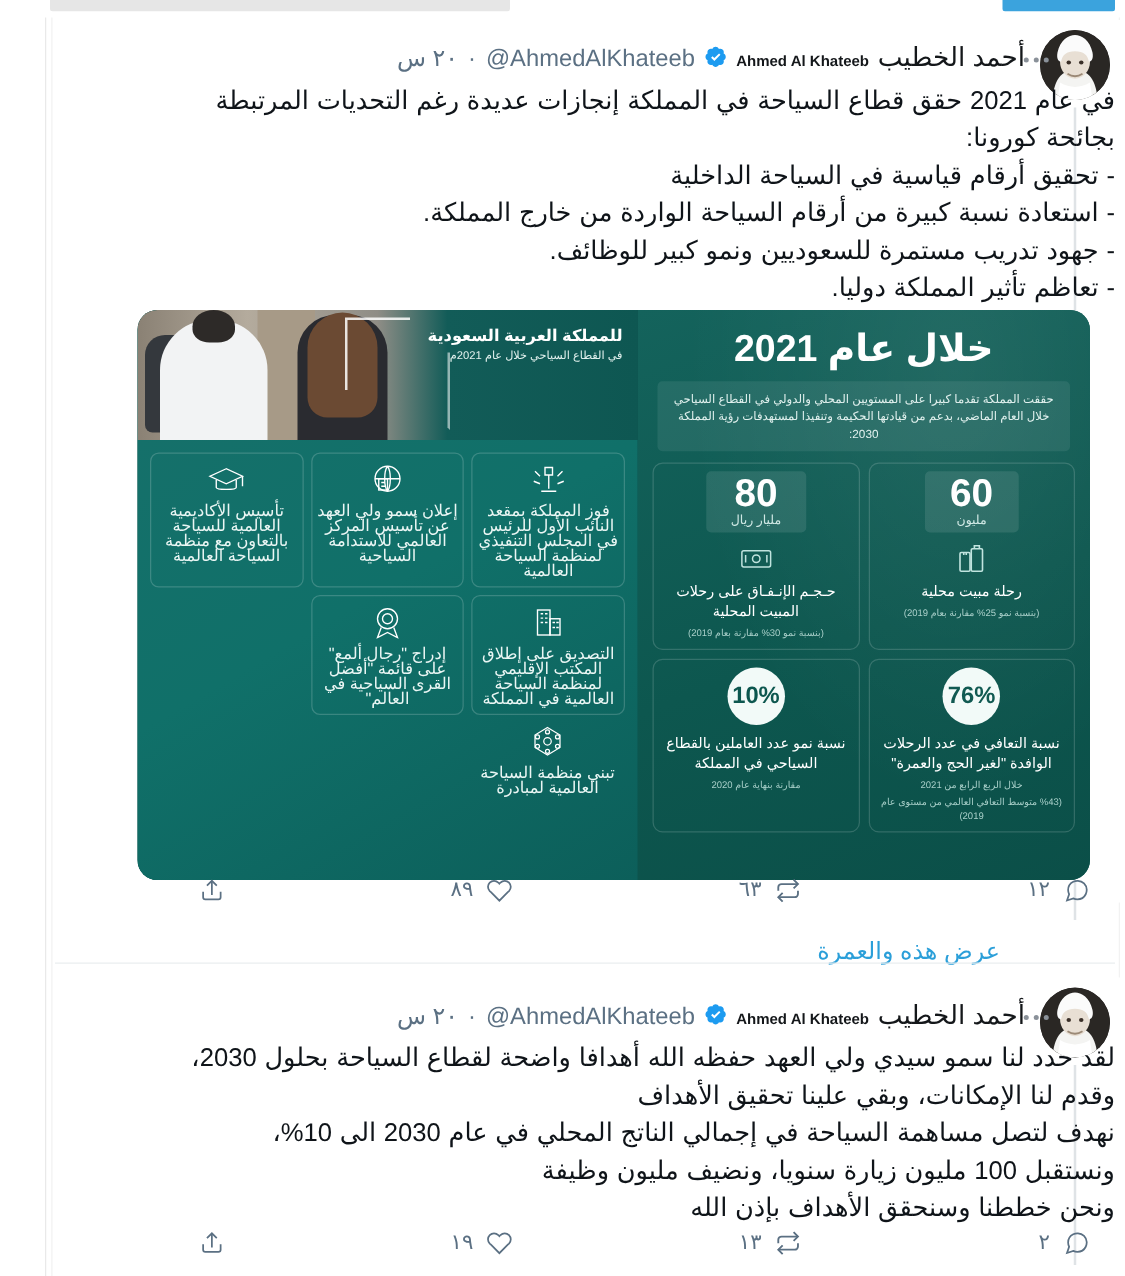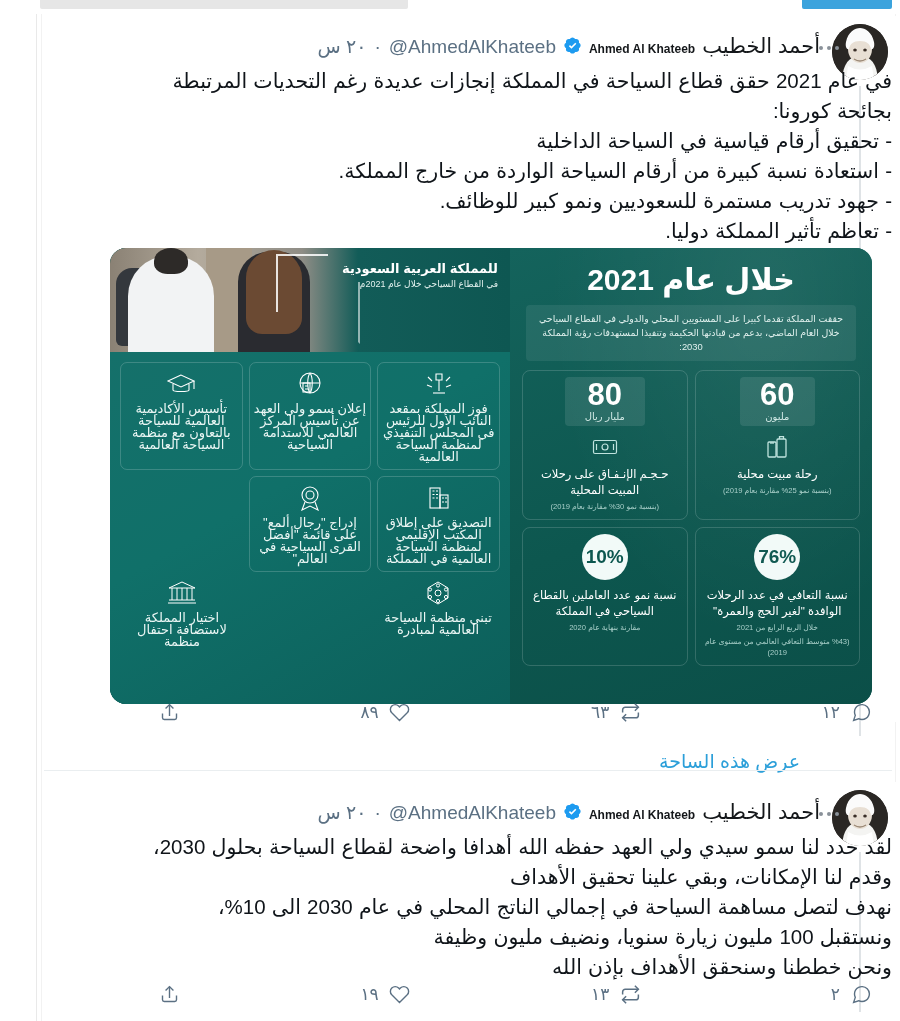--- a/index.html
+++ b/index.html
@@ -700,16 +700,6 @@
                 <div class="ach-txt">تبني منظمة السياحة العالمية لمبادرة</div>
               </div>
               <div class="ach-row2"></div>
-              <div class="ach-row2">
-                <div class="ach-ico">
-                  <svg width="30" height="26" viewBox="0 0 30 26" fill="none" stroke="#fff" stroke-width="1">
-                    <path d="M2 8h26M2 8l13-6 13 6"></path>
-                    <path d="M5 8v12M10 8v12M15 8v12M20 8v12M25 8v12"></path>
-                    <path d="M2 20h26M1 23h28"></path>
-                  </svg>
-                </div>
-                <div class="ach-txt">اختيار المملكة لاستضافة احتفال منظمة</div>
-              </div>
             </div>
           </div>
 

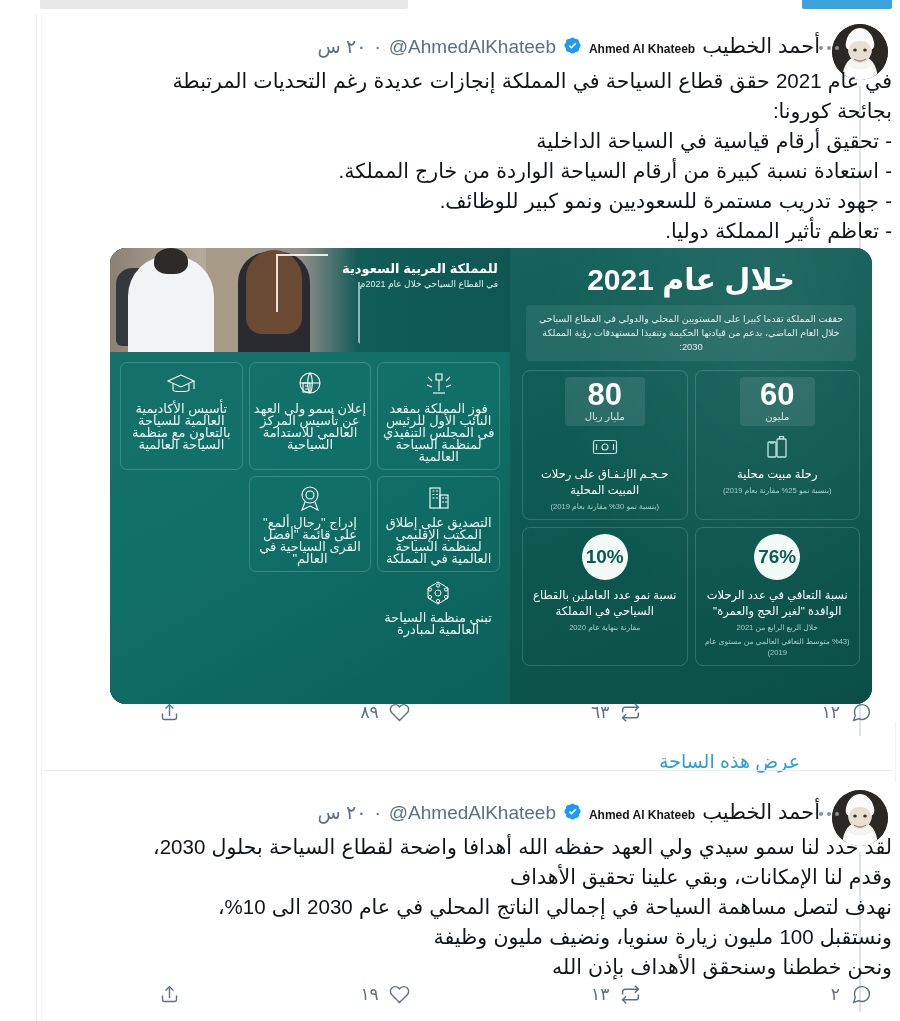--- a/index.html
+++ b/index.html
@@ -748,7 +748,7 @@
         </div>
       </div>
 
-      <div class="show-thread">عرض هذه الساحة</div>
+      <div class="show-thread">عرض هذه والعمرة</div>
 
     </div>
   </div>

